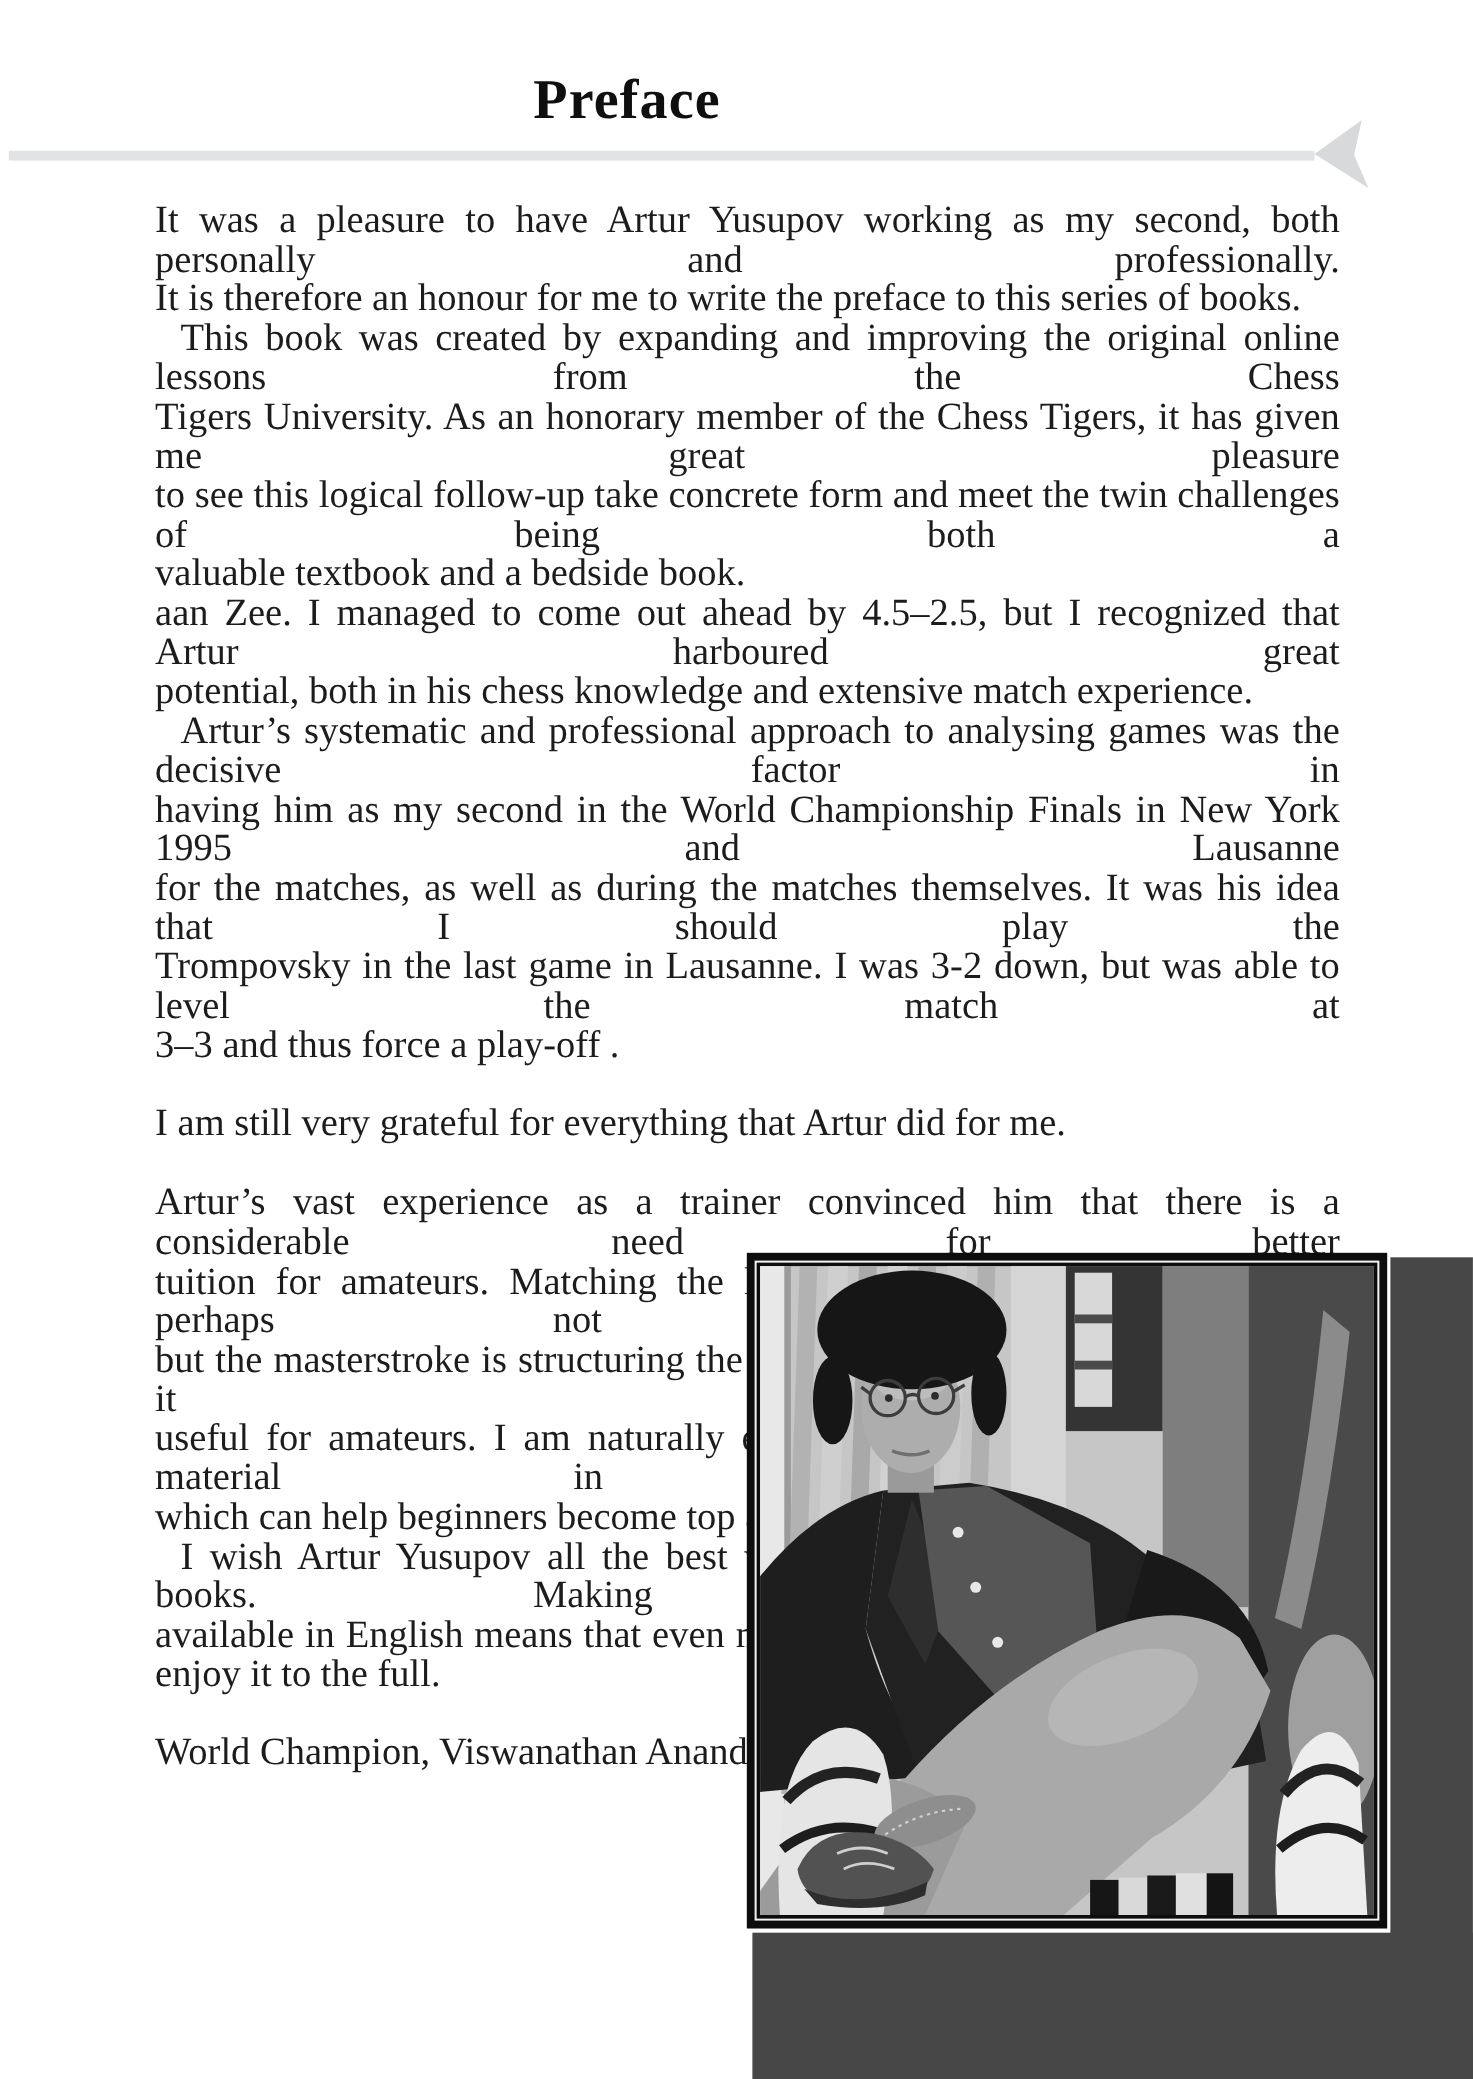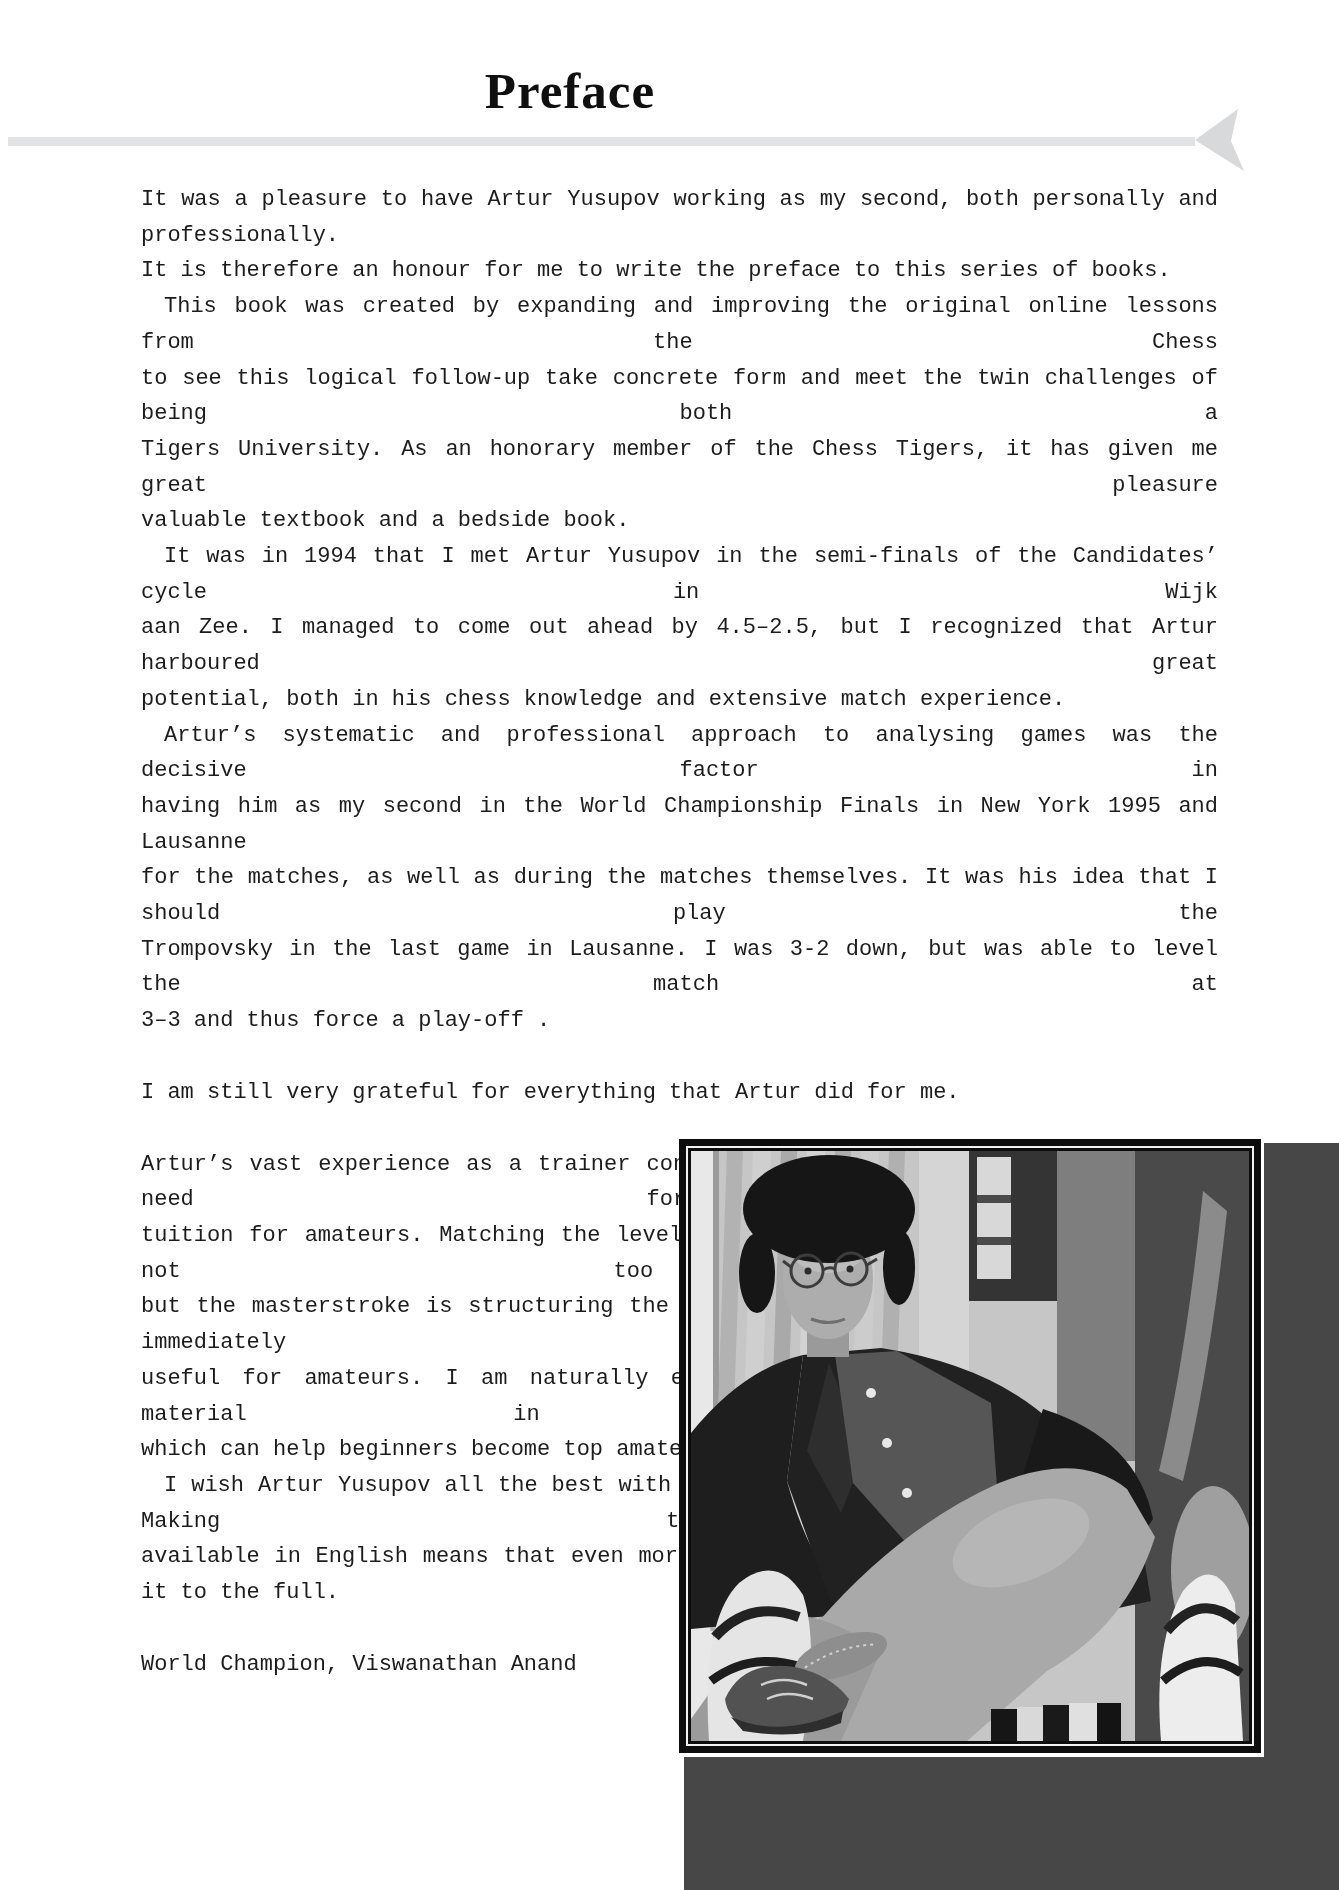--- a/index.html
+++ b/index.html
@@ -15,7 +15,7 @@
   .arrowhead{position:absolute;left:1195px;top:105px;width:52px;height:70px;}
   .bodytext{
     position:absolute;left:141px;top:182px;width:1077px;
-    font-size:22px;line-height:35.7px;font-family:Liberation Mono, monospace;
+    font-size:35px;line-height:35.7px;
   }
   .pline{text-align:justify;text-align-last:justify;}
   .plast{text-align-last:left;}

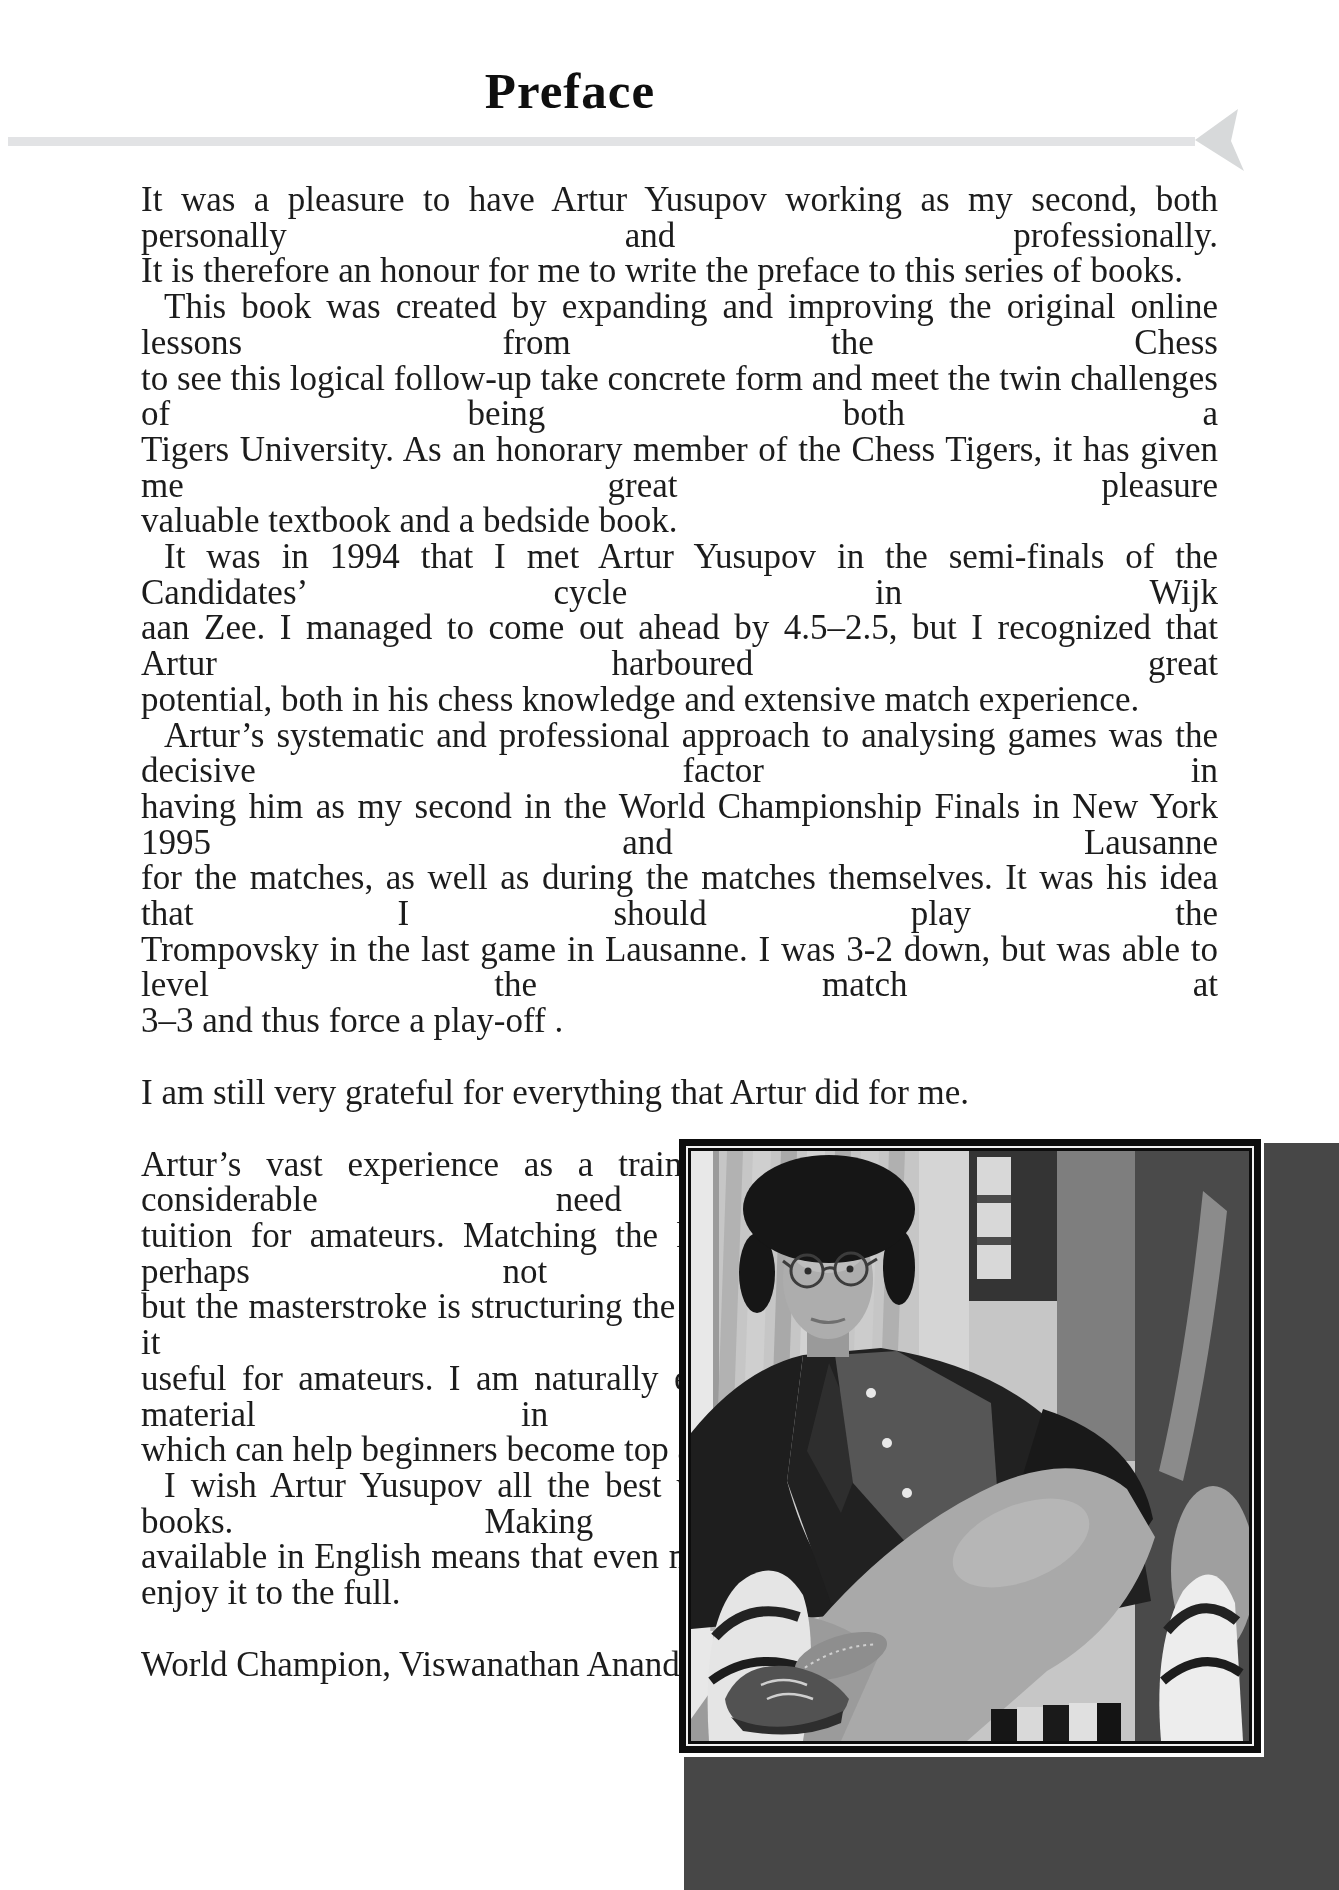--- a/index.html
+++ b/index.html
@@ -52,8 +52,8 @@
     </div>
     <div>
       <div class="pline indent">This book was created by expanding and improving the original online lessons from the Chess</div>
+      <div class="pline">Tigers University. As an honorary member of the Chess Tigers, it has given me great pleasure</div>
       <div class="pline">to see this logical follow-up take concrete form and meet the twin challenges of being both a</div>
-      <div class="pline">Tigers University. As an honorary member of the Chess Tigers, it has given me great pleasure</div>
       <div class="pline plast">valuable textbook and a bedside book.</div>
     </div>
     <div>

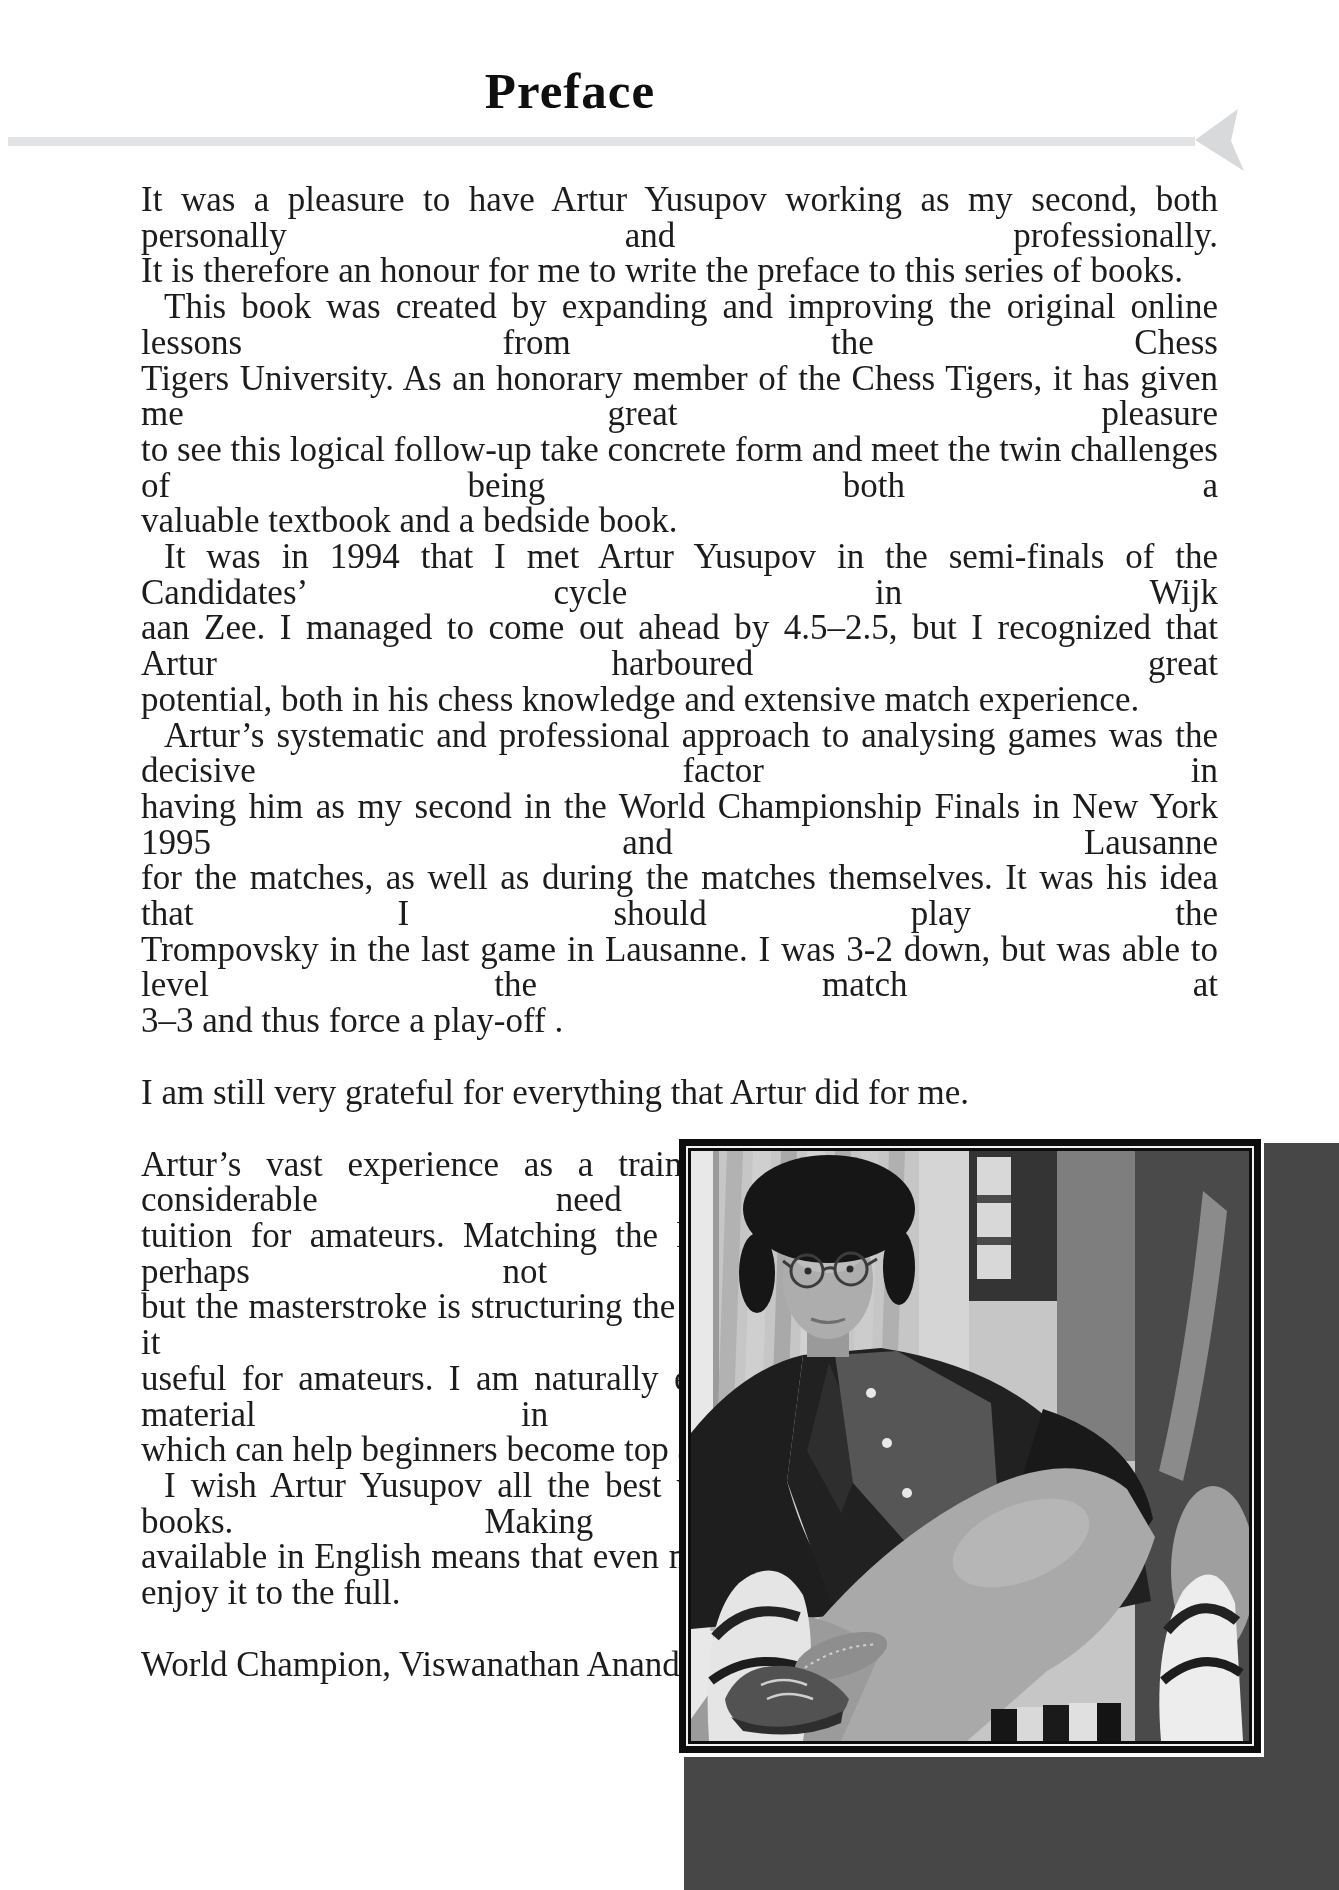--- a/index.html
+++ b/index.html
@@ -57,7 +57,6 @@
       <div class="pline plast">valuable textbook and a bedside book.</div>
     </div>
     <div>
-      <div class="pline indent">It was in 1994 that I met Artur Yusupov in the semi-finals of the Candidates’ cycle in Wijk</div>
       <div class="pline">aan Zee. I managed to come out ahead by 4.5–2.5, but I recognized that Artur harboured great</div>
       <div class="pline plast">potential, both in his chess knowledge and extensive match experience.</div>
     </div>

